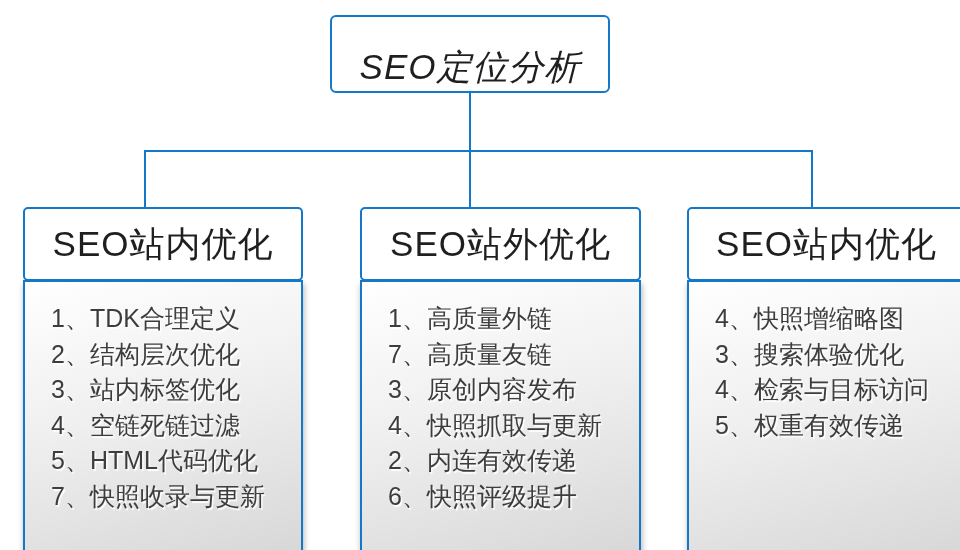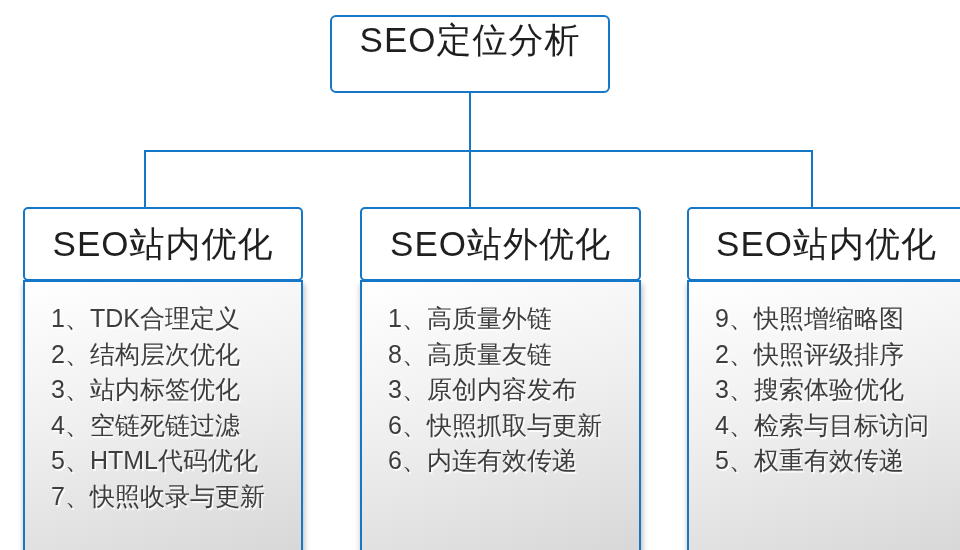--- a/index.html
+++ b/index.html
@@ -16,7 +16,7 @@
   .node-root{
     position:absolute;left:330px;top:15px;width:280px;height:78px;
     background:#ffffff;border:2px solid var(--accent);border-radius:6px;
-    display:flex;align-items:flex-start;justify-content:center;box-sizing:border-box;
+    display:flex;align-items:flex-end;justify-content:center;box-sizing:border-box;font-style:italic;
   }
   .node-root .title,
   .col-header .title{

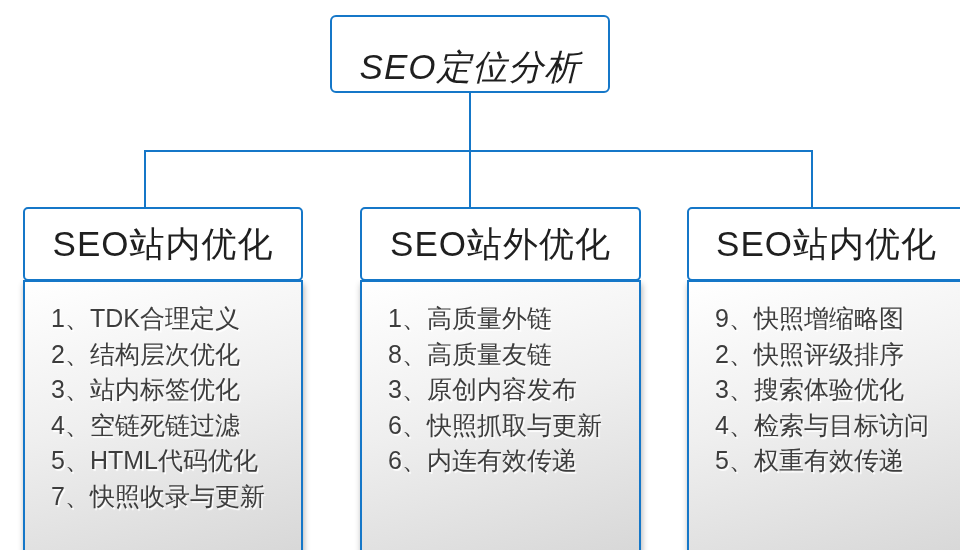--- a/index.html
+++ b/index.html
@@ -89,7 +89,7 @@
       <span class="title">SEO站内优化</span>
     </div>
     <div class="col-list">
-      <div class="list-item">9、快照增缩略图</div>
+      <div class="list-item">4、快照增缩略图</div>
       <div class="list-item">2、快照评级排序</div>
       <div class="list-item">3、搜索体验优化</div>
       <div class="list-item">4、检索与目标访问</div>

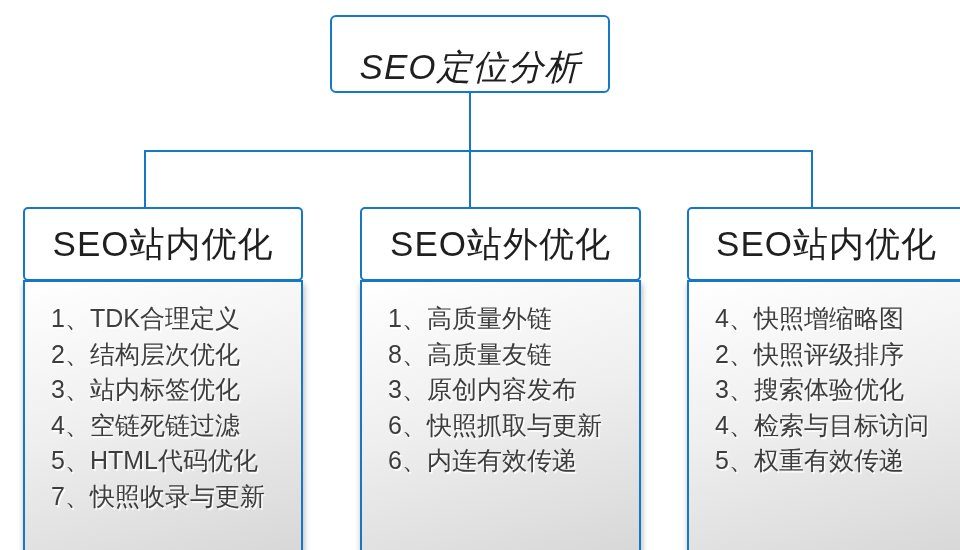--- a/index.html
+++ b/index.html
@@ -77,7 +77,7 @@
     </div>
     <div class="col-list">
       <div class="list-item">1、高质量外链</div>
-      <div class="list-item">8、高质量友链</div>
+      <div class="list-item">7、高质量友链</div>
       <div class="list-item">3、原创内容发布</div>
       <div class="list-item">6、快照抓取与更新</div>
       <div class="list-item">6、内连有效传递</div>

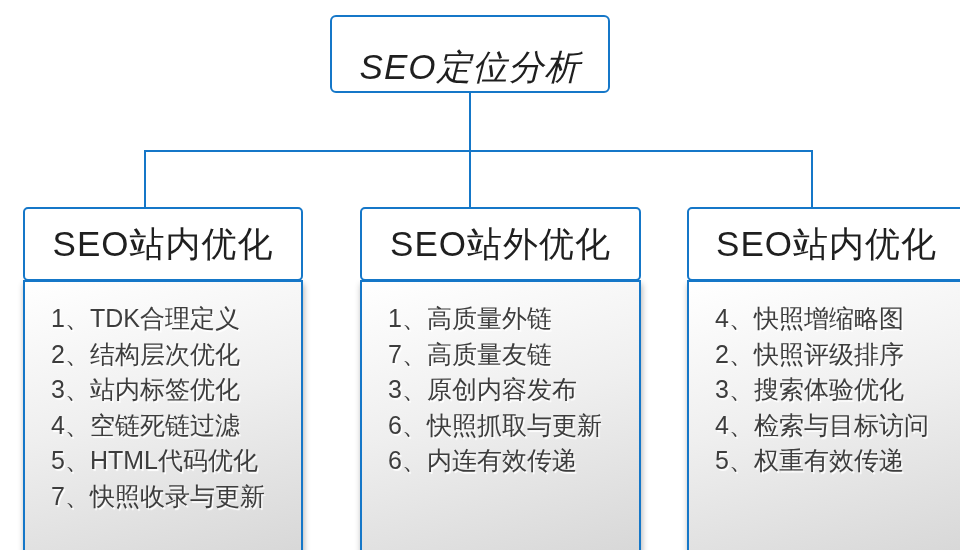--- a/index.html
+++ b/index.html
@@ -90,7 +90,6 @@
     </div>
     <div class="col-list">
       <div class="list-item">4、快照增缩略图</div>
-      <div class="list-item">2、快照评级排序</div>
       <div class="list-item">3、搜索体验优化</div>
       <div class="list-item">4、检索与目标访问</div>
       <div class="list-item">5、权重有效传递</div>

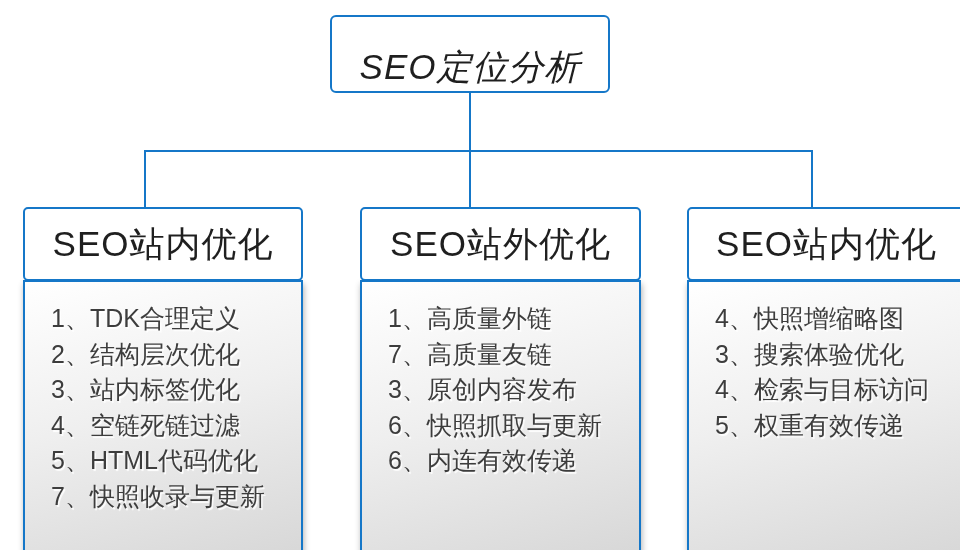--- a/index.html
+++ b/index.html
@@ -79,7 +79,7 @@
       <div class="list-item">1、高质量外链</div>
       <div class="list-item">7、高质量友链</div>
       <div class="list-item">3、原创内容发布</div>
-      <div class="list-item">6、快照抓取与更新</div>
+      <div class="list-item">4、快照抓取与更新</div>
       <div class="list-item">6、内连有效传递</div>
     </div>
   </div>

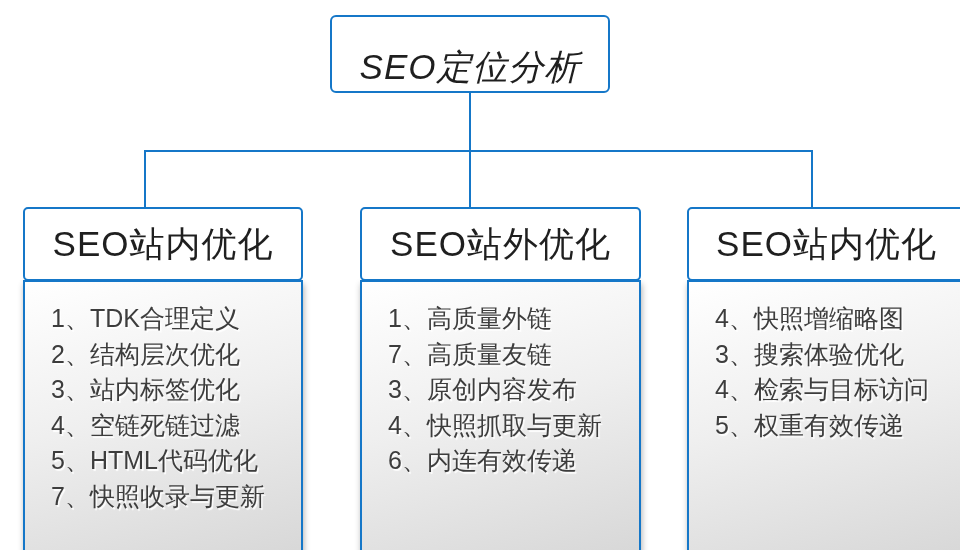--- a/index.html
+++ b/index.html
@@ -80,7 +80,7 @@
       <div class="list-item">7、高质量友链</div>
       <div class="list-item">3、原创内容发布</div>
       <div class="list-item">4、快照抓取与更新</div>
-      <div class="list-item">6、内连有效传递</div>
+      <div class="list-item">2、内连有效传递</div>
     </div>
   </div>
 

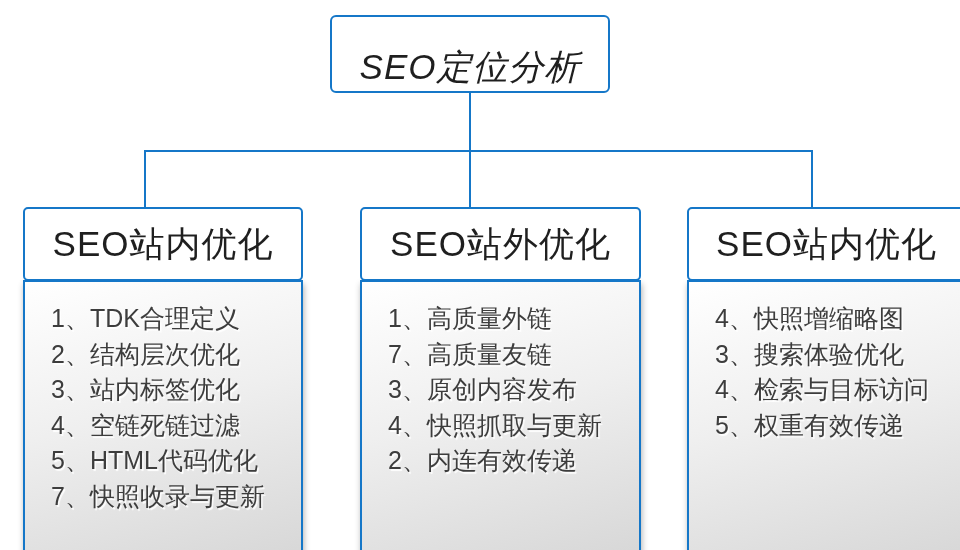--- a/index.html
+++ b/index.html
@@ -81,6 +81,7 @@
       <div class="list-item">3、原创内容发布</div>
       <div class="list-item">4、快照抓取与更新</div>
       <div class="list-item">2、内连有效传递</div>
+      <div class="list-item">6、快照评级提升</div>
     </div>
   </div>
 

